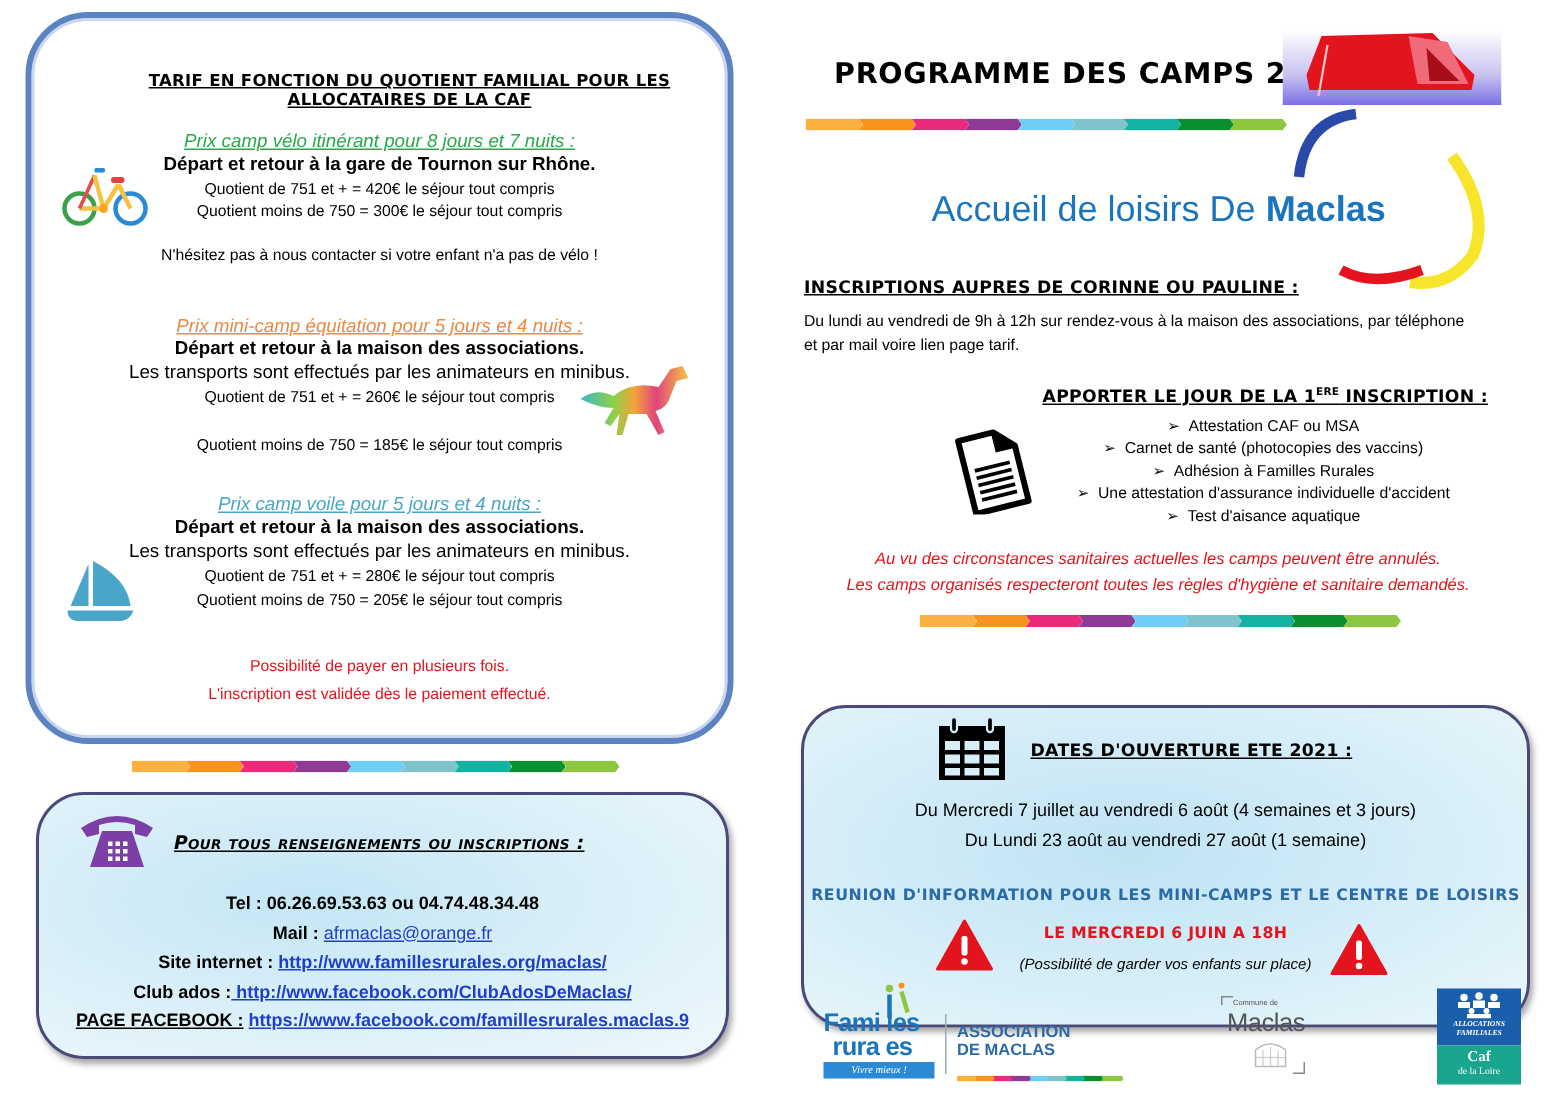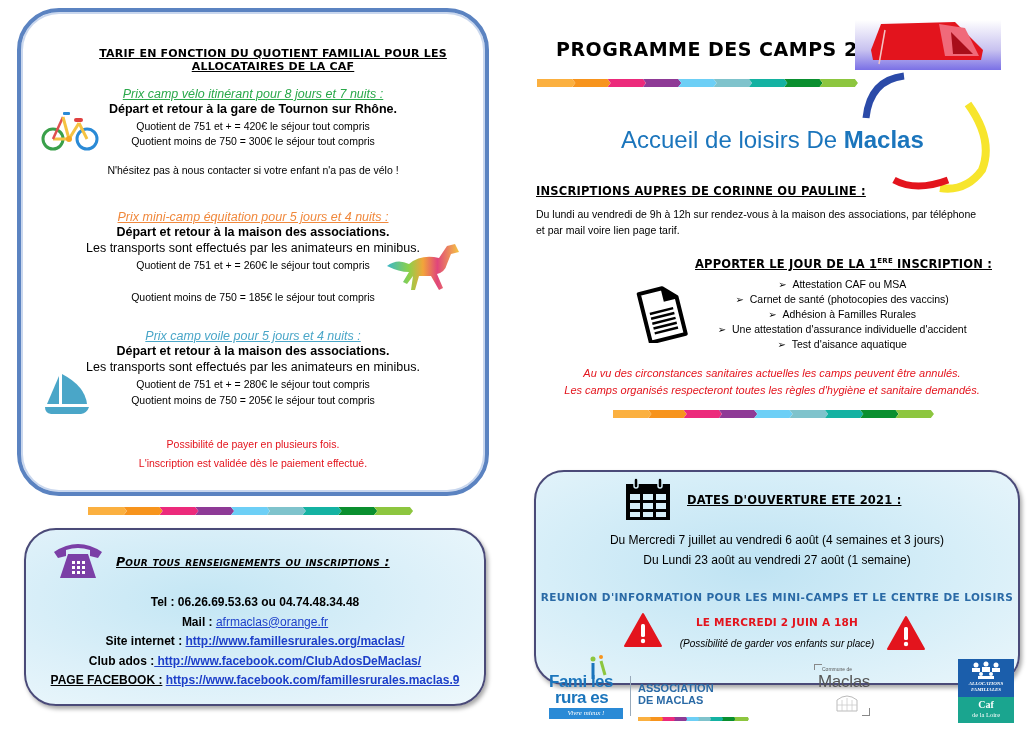--- a/index.html
+++ b/index.html
@@ -270,7 +270,7 @@
   </div>
 
   <div class="abs center title-font" style="left:0;right:0;top:119px;font-size:10.5px;color:#2a6aa6;letter-spacing:0.4px;">REUNION D'INFORMATION POUR LES MINI-CAMPS ET LE CENTRE DE LOISIRS</div>
-  <div class="abs center title-font" style="left:0;right:0;top:144px;font-size:10.5px;color:#e3141d;">LE MERCREDI 2 JUIN A 18H</div>
+  <div class="abs center title-font" style="left:0;right:0;top:144px;font-size:10.5px;color:#e3141d;">LE MERCREDI 6 JUIN A 18H</div>
   <div class="abs center" style="left:0;right:0;top:166px;font-size:10px;font-style:italic;">(Possibilité de garder vos enfants sur place)</div>
 
   <svg class="abs" style="left:87px;top:140px" width="40" height="36" viewBox="0 0 40 36">

